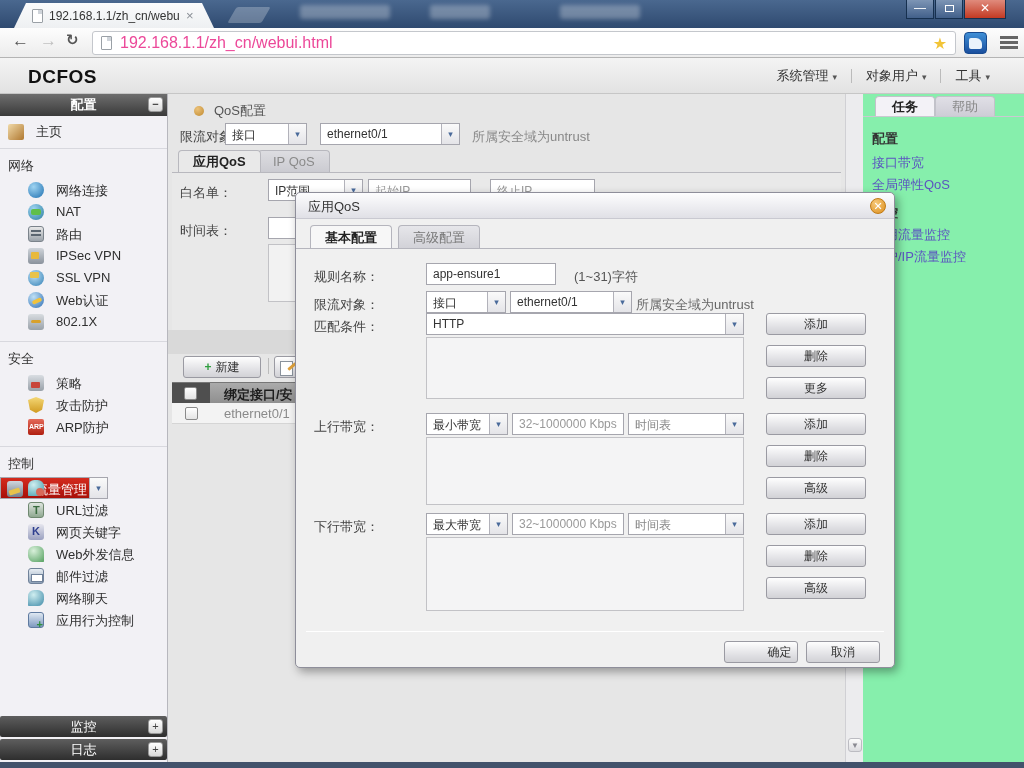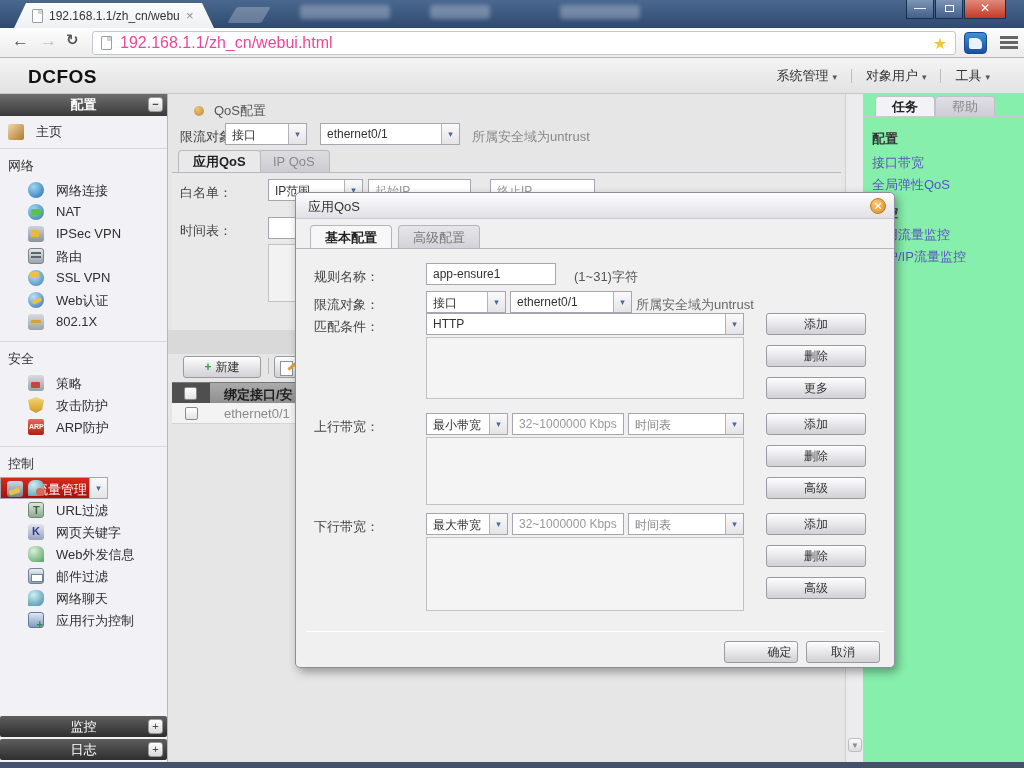--- a/index.html
+++ b/index.html
@@ -284,12 +284,12 @@
         <span class="lbl">NAT</span>
         </div>
       <div class="sb-item">
+        <span class="icn ic-route"></span>
+        <span class="lbl">路由</span>
+        </div>
+      <div class="sb-item">
         <span class="icn ic-ipsec"></span>
         <span class="lbl">IPSec VPN</span>
-        </div>
-      <div class="sb-item">
-        <span class="icn ic-route"></span>
-        <span class="lbl">路由</span>
         </div>
       <div class="sb-item">
         <span class="icn ic-ssl"></span>

